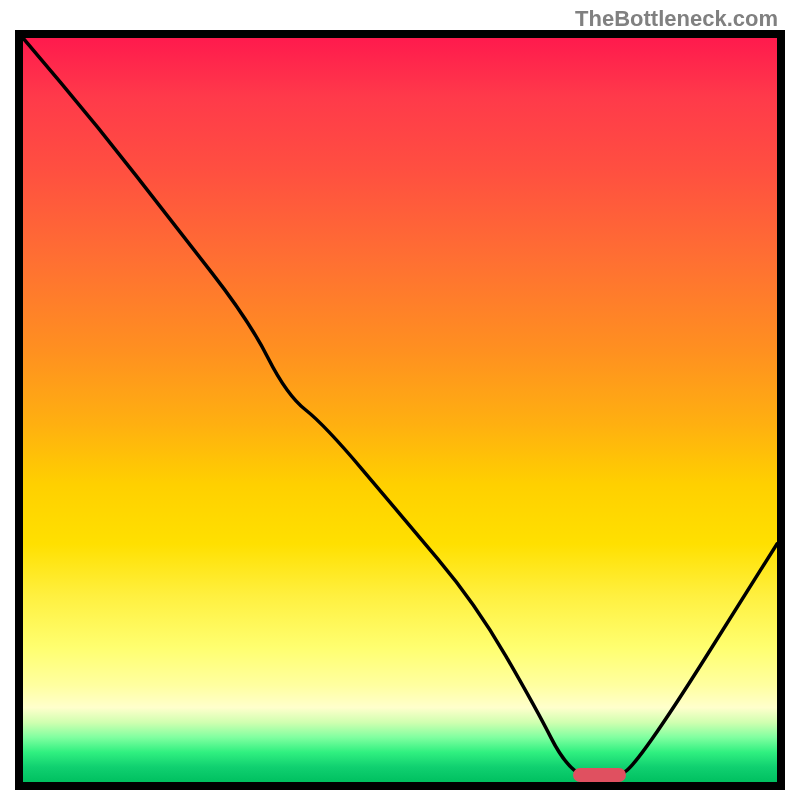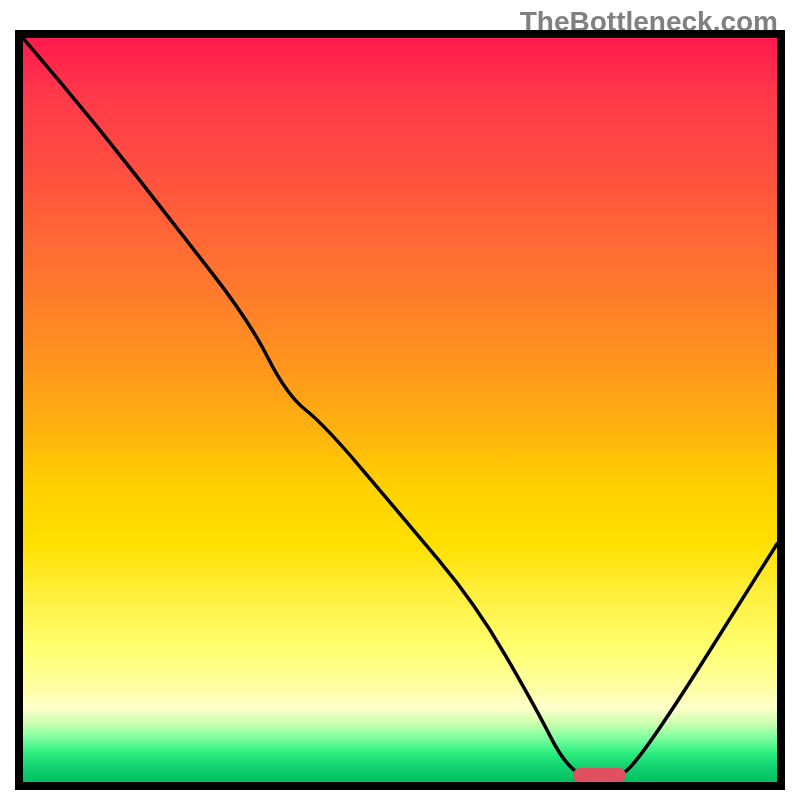--- a/index.html
+++ b/index.html
@@ -51,11 +51,10 @@
     top: 6px;
     right: 22px;
     font-family: Arial, Helvetica, sans-serif;
-    font-size: 28px;
+    font-size: 22px;
     font-weight: bold;
     color: #808080;
     letter-spacing: 0px;
-    text-decoration: underline;
   }
   svg.curve {
     position: absolute;

